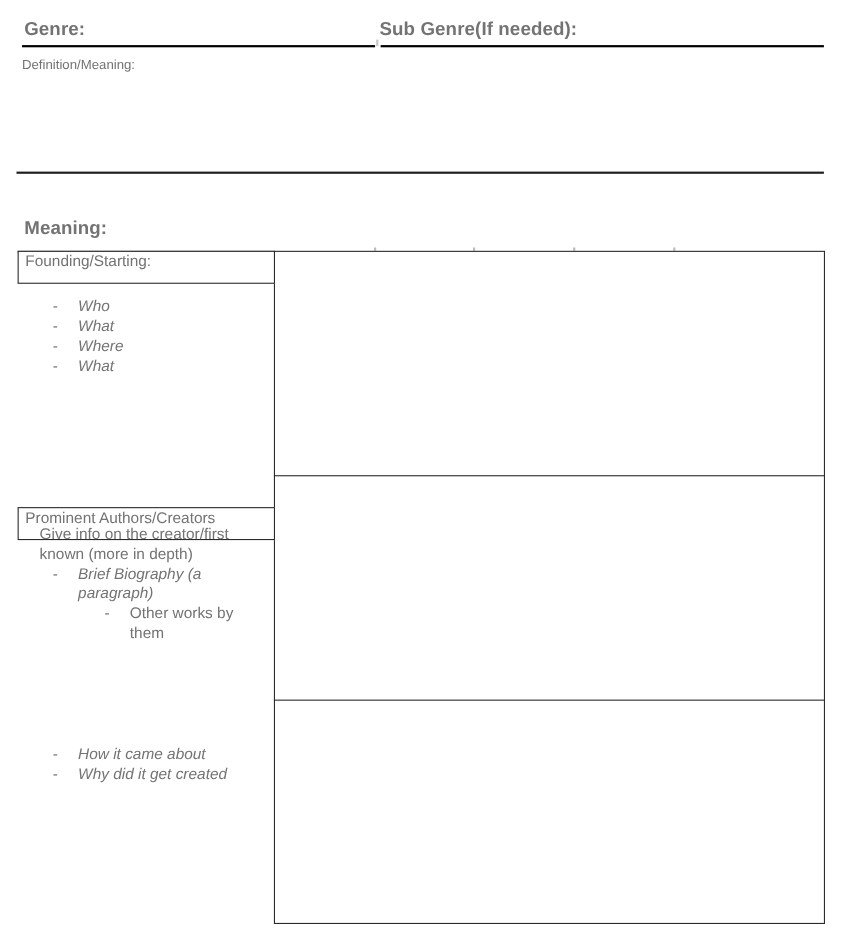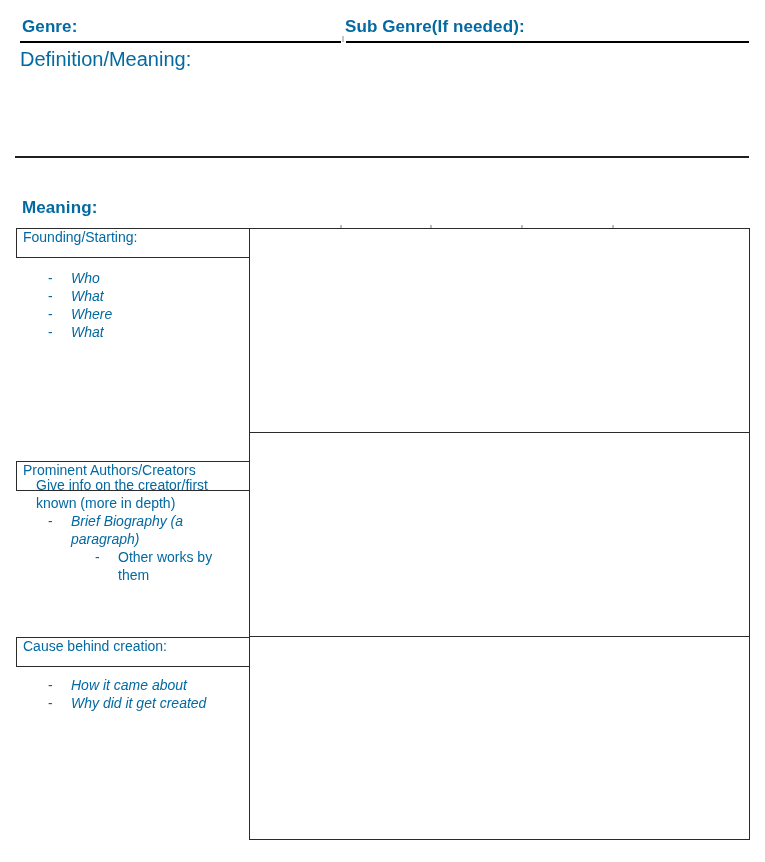--- a/index.html
+++ b/index.html
@@ -10,7 +10,7 @@
     width: 748px; height: 862px;
     background: #ffffff;
     font-family: "Liberation Sans", sans-serif;
-    color: #0369a1;
+    color: #737373;
   }
   .abs { position: absolute; }
 

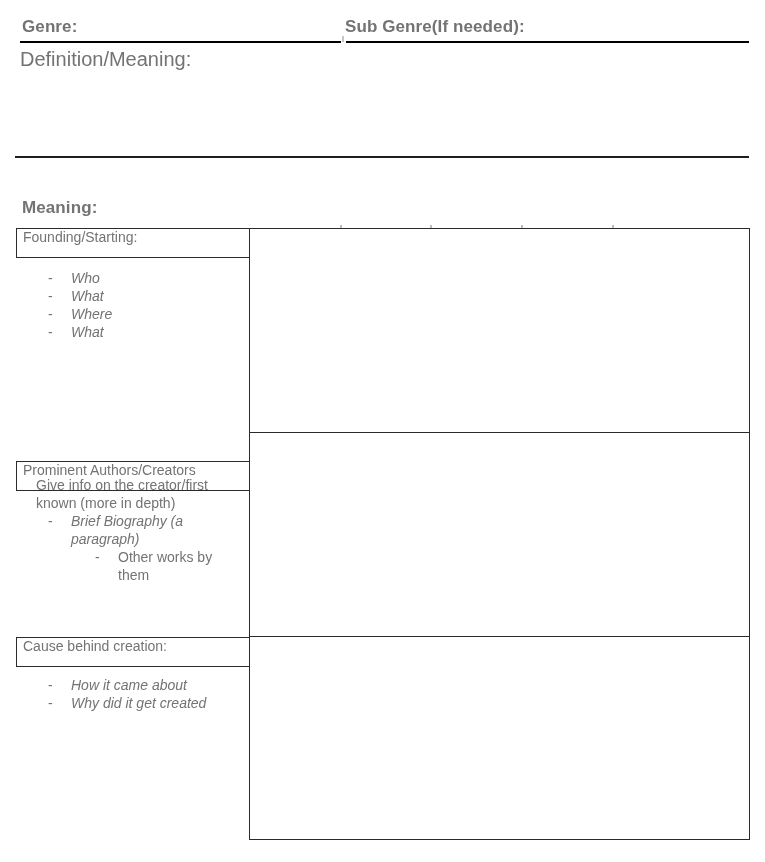--- a/index.html
+++ b/index.html
@@ -23,7 +23,7 @@
     letter-spacing: 0.1px;
   }
   .body-text {
-    font-size: 20px;
+    font-size: 12px;
     line-height: 18px;
     white-space: nowrap;
   }

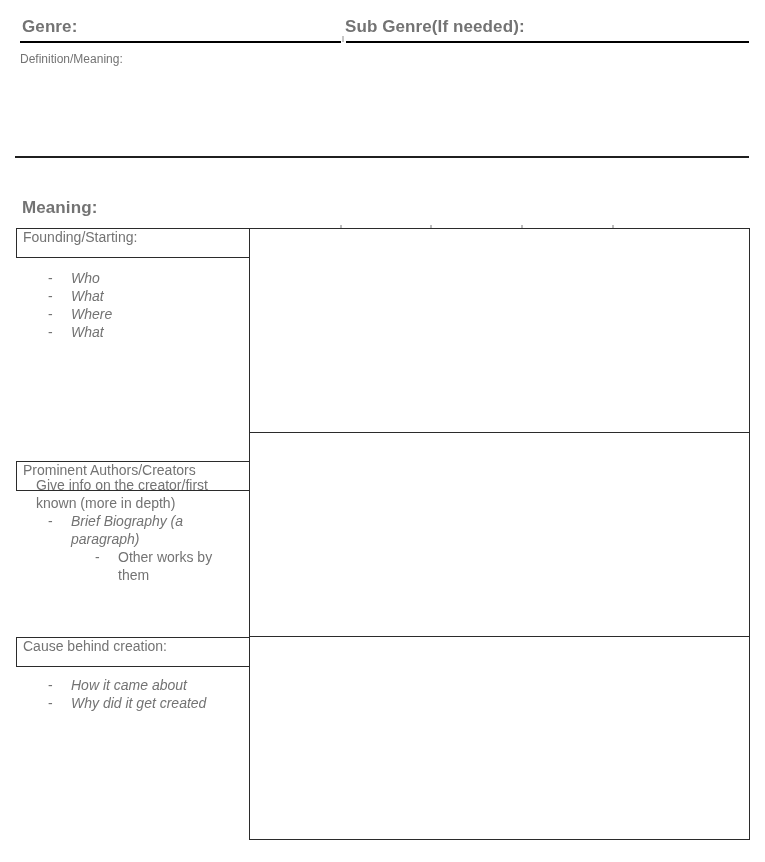--- a/index.html
+++ b/index.html
@@ -139,9 +139,6 @@
       <span class="txt">them</span>
     </div>
 
-    <div class="header-box" style="top:409px;">
-      <span>Cause behind creation:</span>
-    </div>
     <div class="line-row lvl1" style="top:448px;">
       <span class="dash">-</span>
       <span class="txt">How it came about</span>

